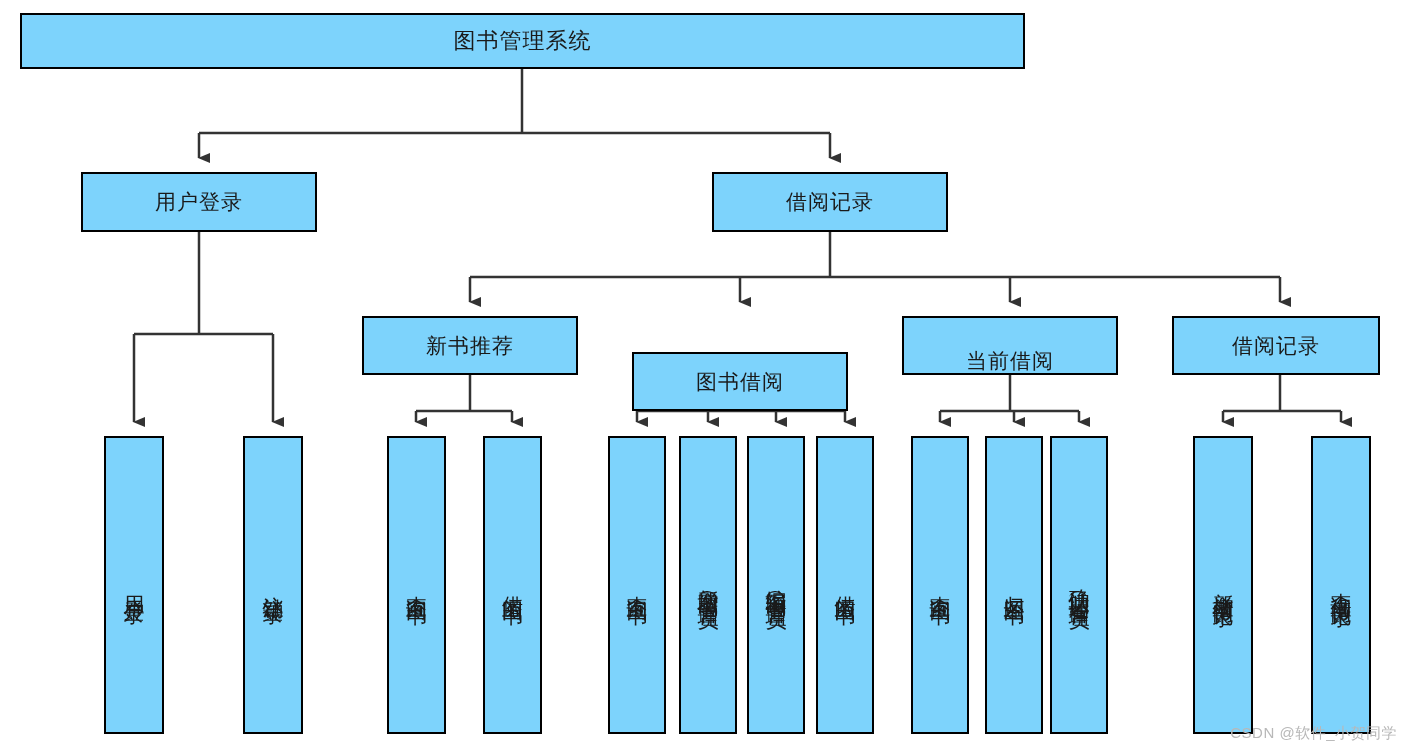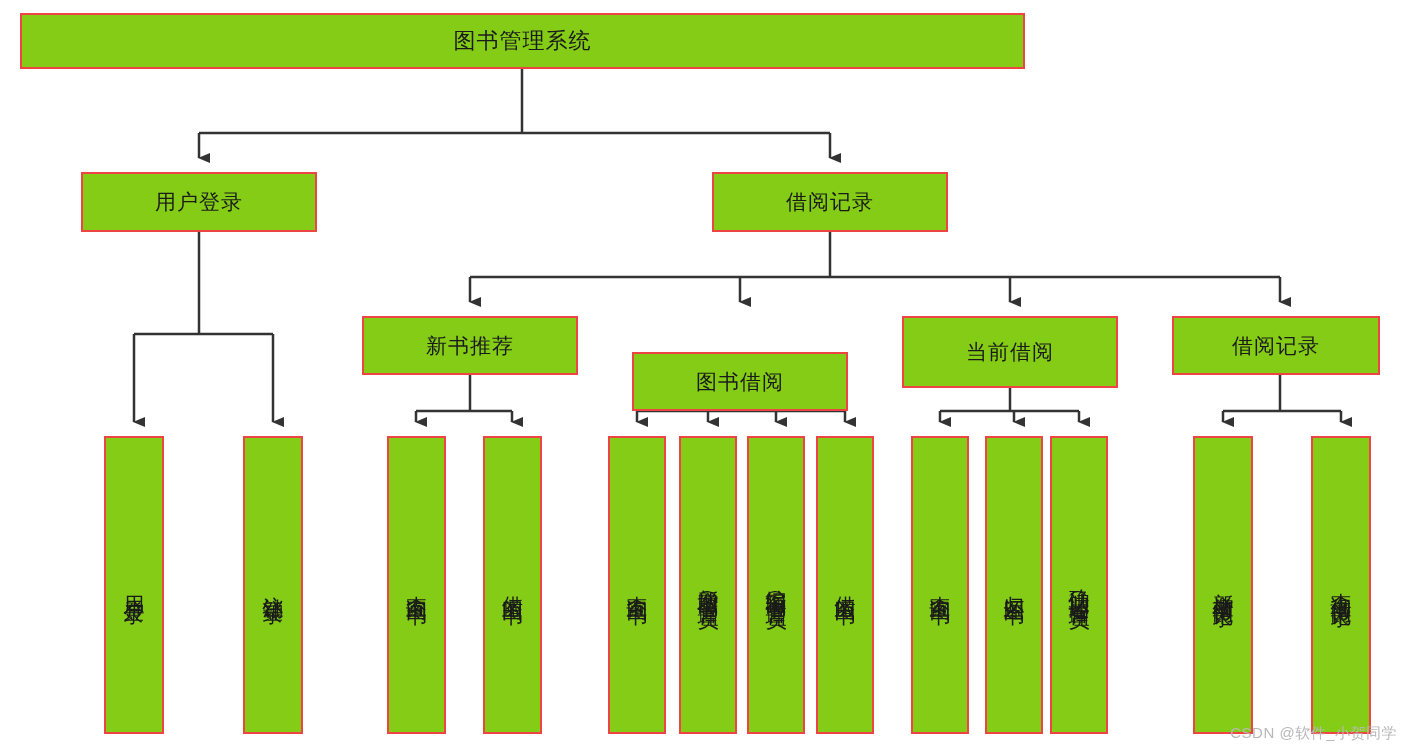--- a/index.html
+++ b/index.html
@@ -32,8 +32,8 @@
   .node {
     position: absolute;
     box-sizing: border-box;
-    border: 2px solid #ef4444;
-    background: #84cc16;
+    border: 2px solid #000000;
+    background: #7dd3fc;
     display: flex;
     align-items: center;
     justify-content: center;

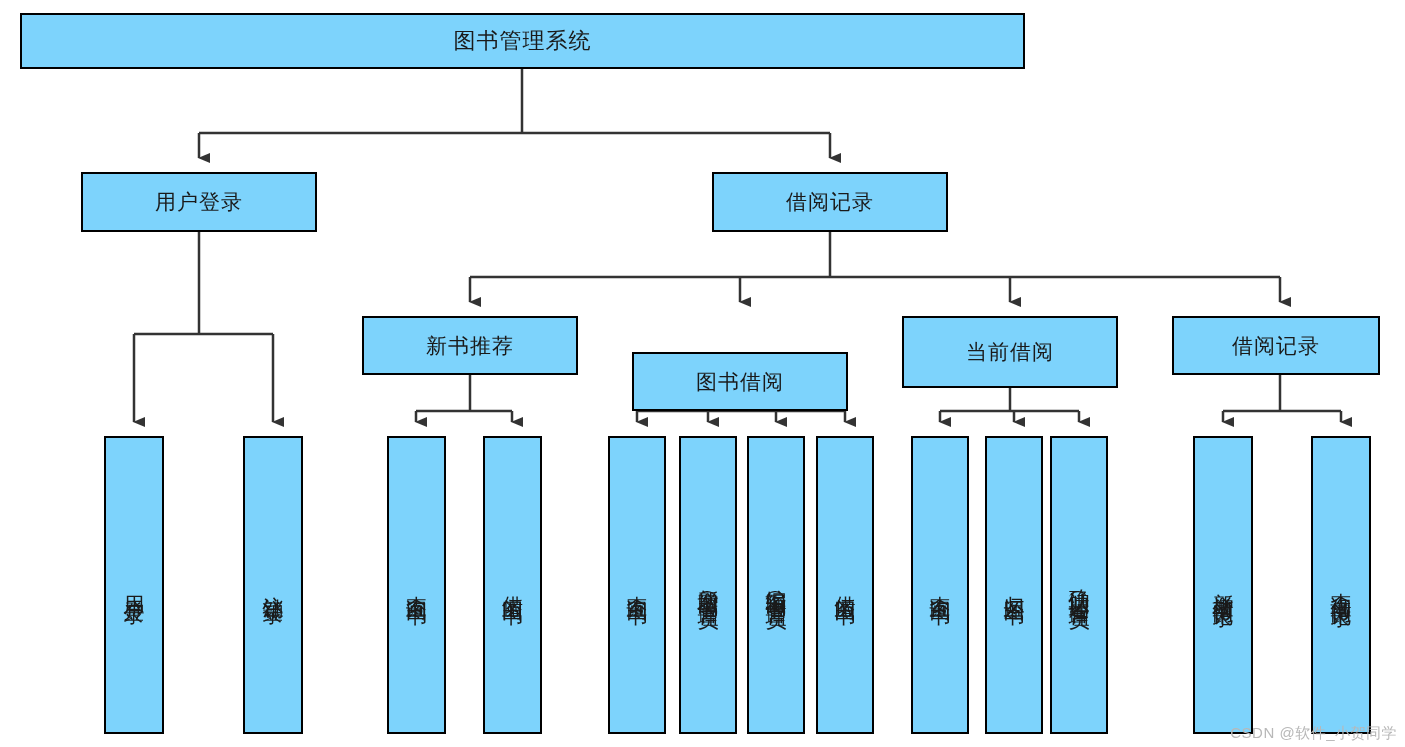--- a/index.html
+++ b/index.html
@@ -138,7 +138,7 @@
       <div class="node horizontal level3-node" style="left: 632px; top: 316px; width: 216px; height: 59px; margin-top: 36px;">
         <span class="node-label">图书借阅</span>
       </div>
-      <div class="node horizontal level3-node" style="left: 902px; top: 316px; width: 216px; height: 72px;">
+      <div class="node horizontal level3-node" style="left: 902px; top: 316px; width: 216px; height: 59px; align-items: flex-end;">
         <span class="node-label">当前借阅</span>
       </div>
       <div class="node horizontal level3-node" style="left: 1172px; top: 316px; width: 208px; height: 59px;">

